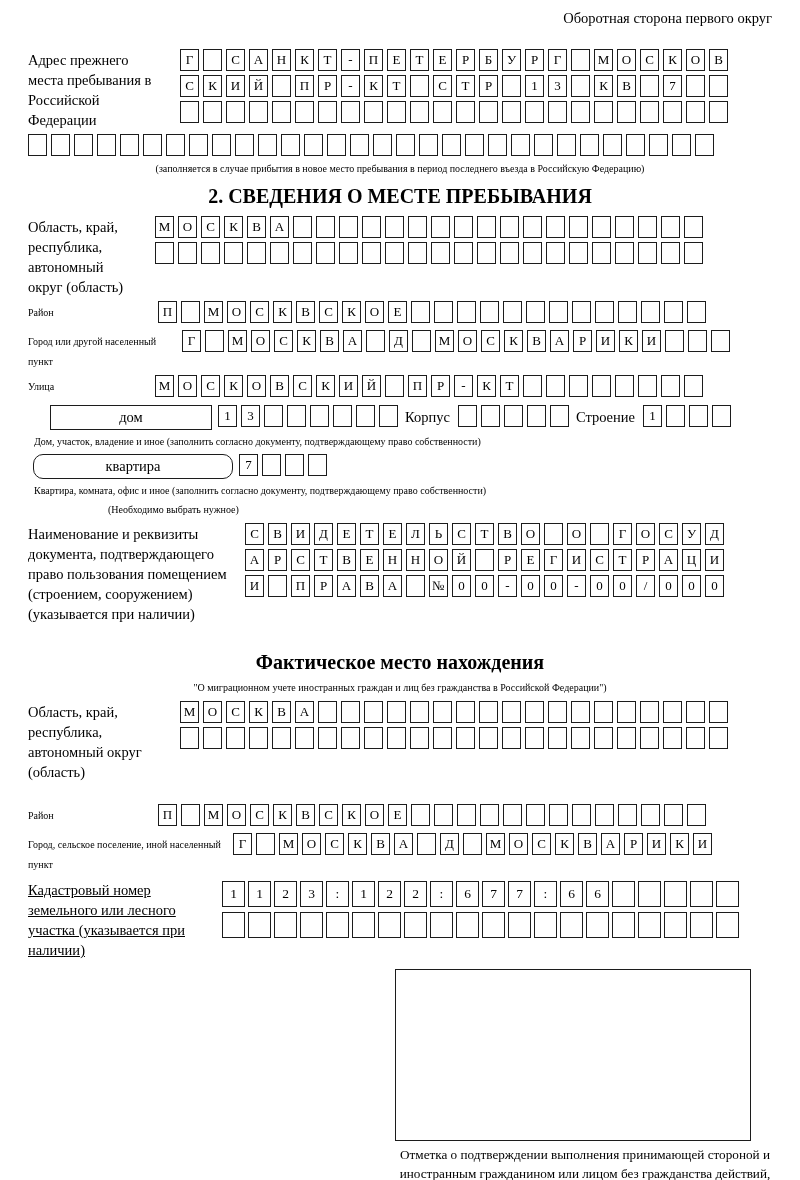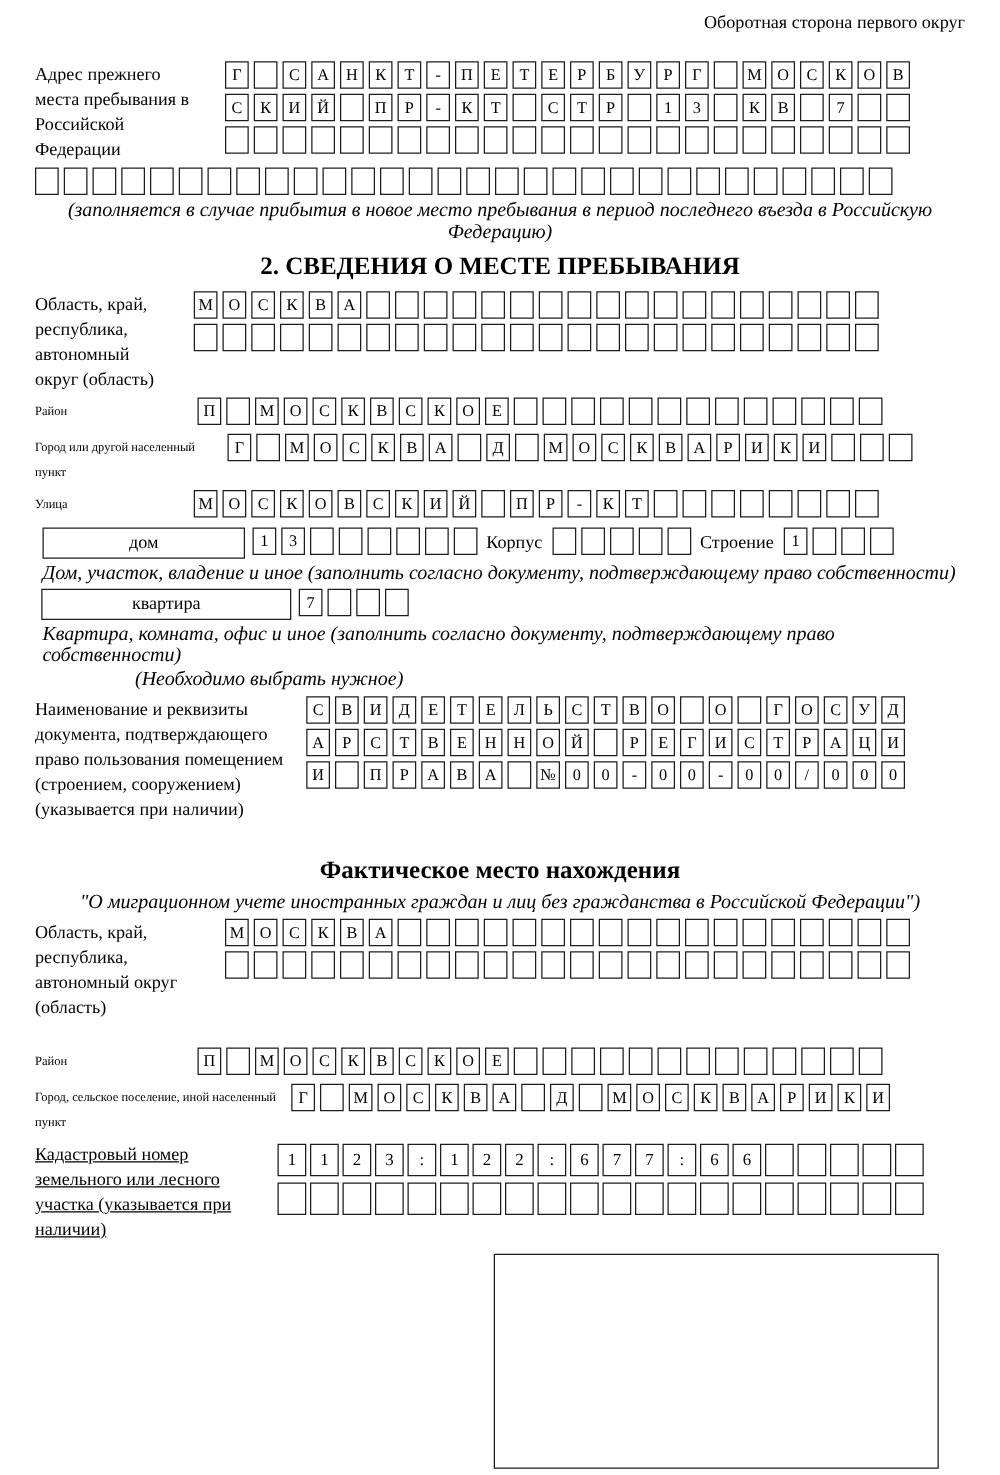--- a/index.html
+++ b/index.html
@@ -21,7 +21,7 @@
   
   .blk{position:relative;}
   .blabel{position:absolute;left:0;top:1px;font-size:14.5px;line-height:20px;}
-  .caption{font-size:16px;line-height:17px;font-style:italic;}
+  .caption{font-size:10px;line-height:17px;}
   .center{text-align:center;}
   .sec-title{text-align:center;font-weight:bold;font-size:20px;margin:8px 0 8px 0;}
   .inline-row{display:flex;align-items:flex-start;margin-top:3px;}

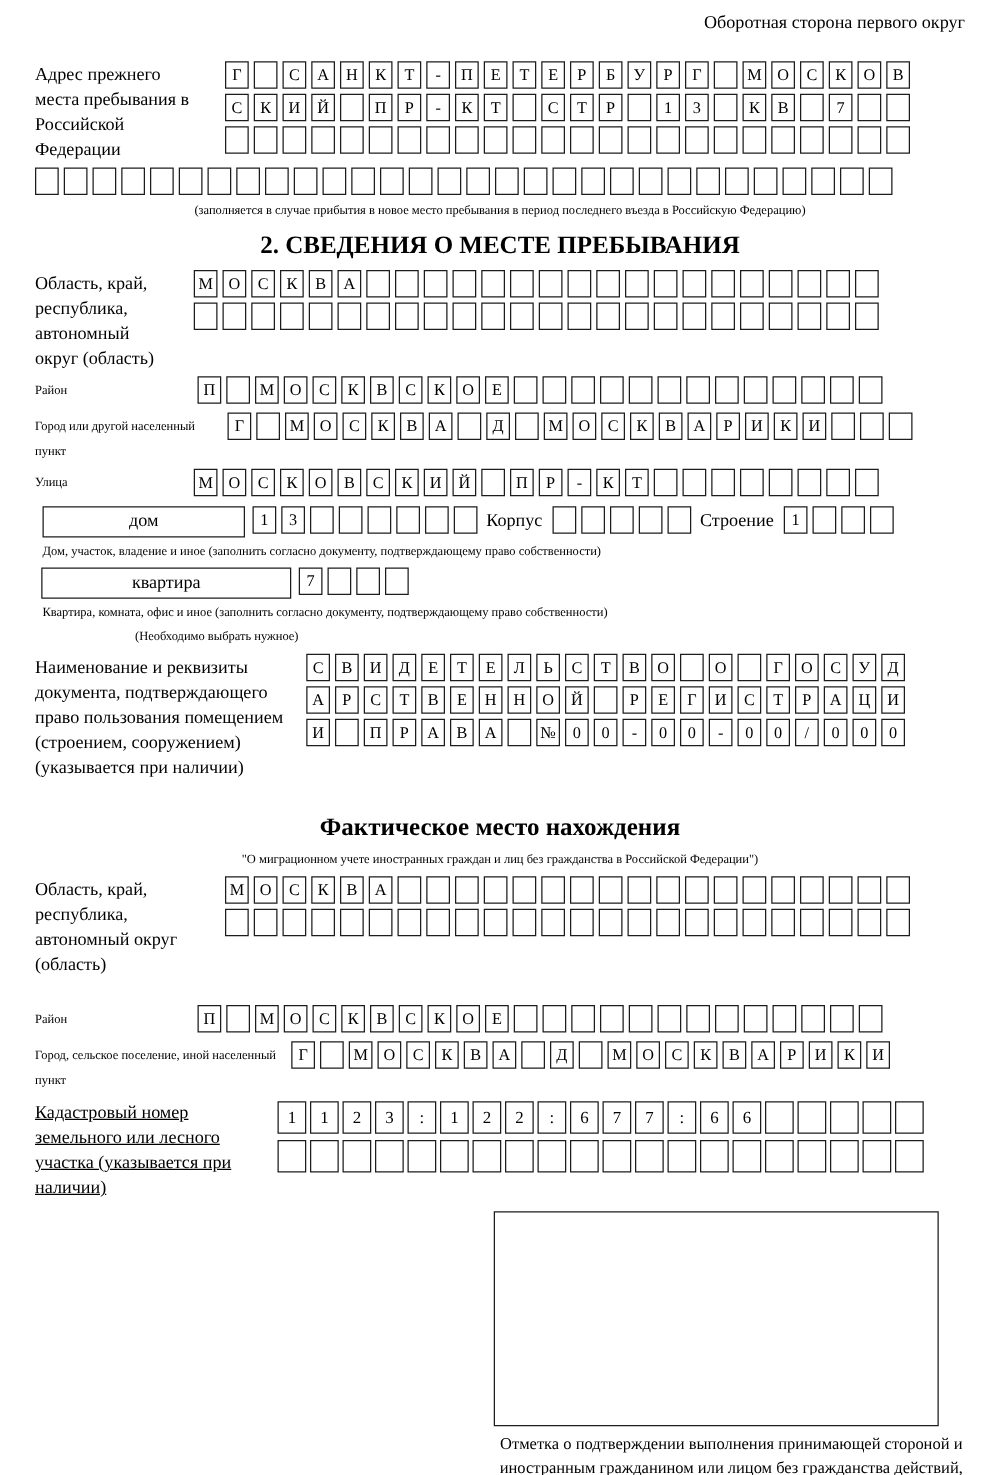--- a/index.html
+++ b/index.html
@@ -89,7 +89,7 @@
     <span class="box-row"><span class="cell">М</span><span class="cell">О</span><span class="cell">С</span><span class="cell">К</span><span class="cell">О</span><span class="cell">В</span><span class="cell">С</span><span class="cell">К</span><span class="cell">И</span><span class="cell">Й</span><span class="cell"></span><span class="cell">П</span><span class="cell">Р</span><span class="cell">-</span><span class="cell">К</span><span class="cell">Т</span><span class="cell"></span><span class="cell"></span><span class="cell"></span><span class="cell"></span><span class="cell"></span><span class="cell"></span><span class="cell"></span><span class="cell"></span></span>
   </div>
 
-  <div style="margin:4px 0 0 6px;white-space:nowrap;">
+  <div style="margin:4px 0 0 22px;white-space:nowrap;">
     <span class="wide" style="width:160px;">дом</span><span class="box-row" style="display:inline-block;"><span class="cell">1</span><span class="cell">3</span><span class="cell"></span><span class="cell"></span><span class="cell"></span><span class="cell"></span><span class="cell"></span><span class="cell"></span></span><span class="mid-label">Корпус</span><span class="box-row" style="display:inline-block;"><span class="cell"></span><span class="cell"></span><span class="cell"></span><span class="cell"></span><span class="cell"></span></span><span class="mid-label">Строение</span><span class="box-row" style="display:inline-block;"><span class="cell">1</span><span class="cell"></span><span class="cell"></span><span class="cell"></span></span>
   </div>
   <div class="caption" style="margin:2px 0 4px 6px;">Дом, участок, владение и иное (заполнить согласно документу, подтверждающему право собственности)</div>

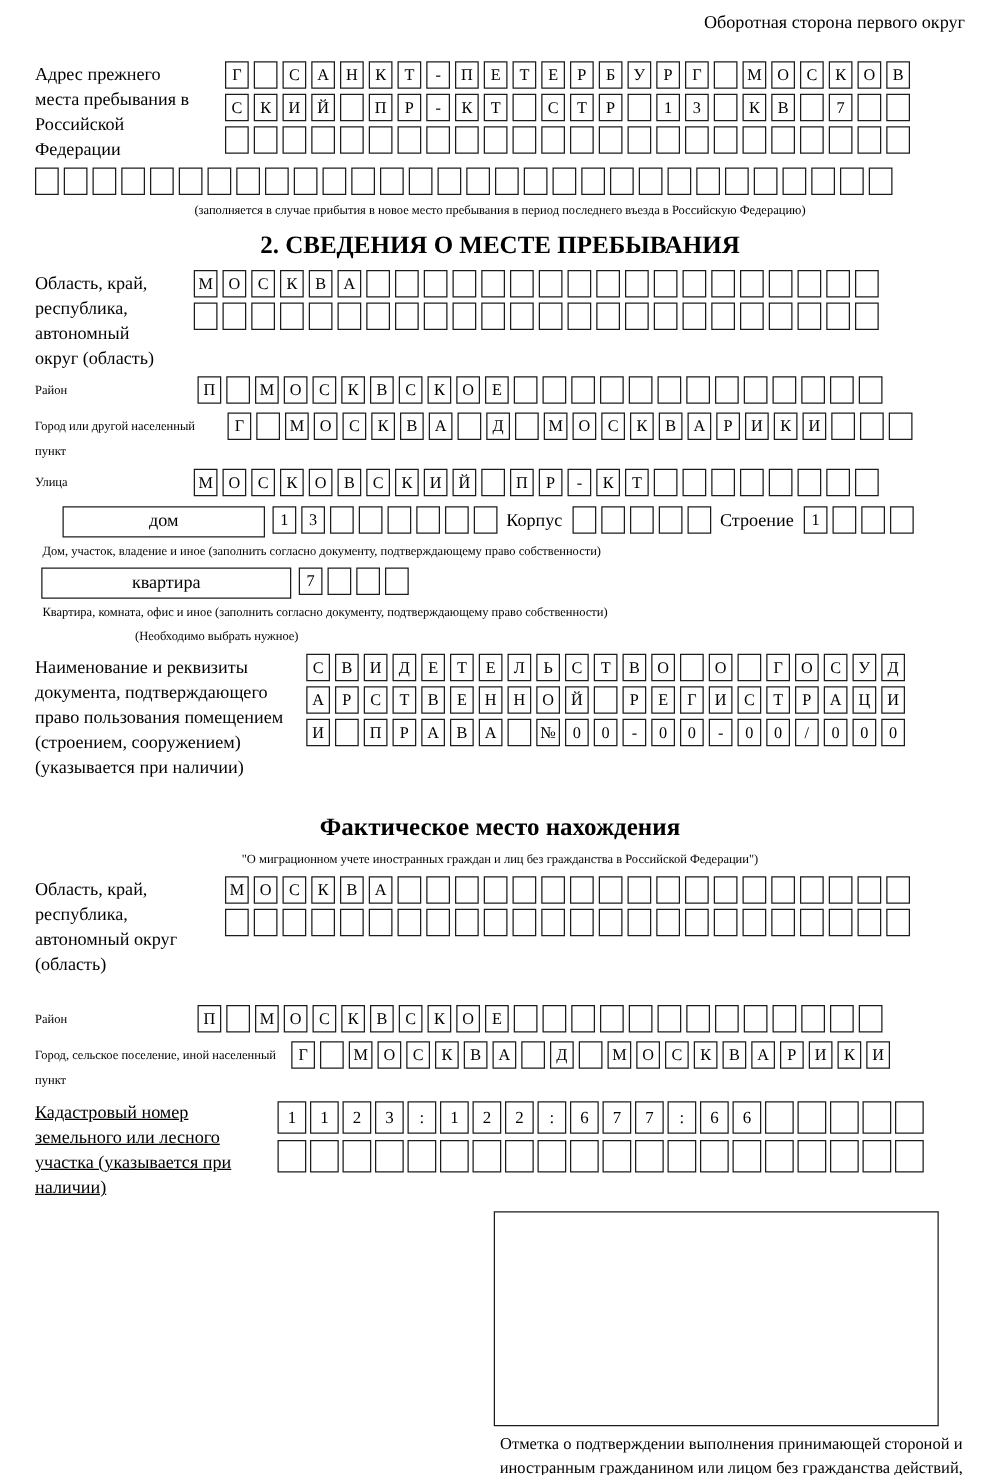--- a/index.html
+++ b/index.html
@@ -95,7 +95,7 @@
   <div class="caption" style="margin:2px 0 4px 6px;">Дом, участок, владение и иное (заполнить согласно документу, подтверждающему право собственности)</div>
 
   <div style="margin-left:5px;white-space:nowrap;">
-    <span class="wide" style="width:198px;">квартира</span><span class="box-row" style="display:inline-block;"><span class="cell">7</span><span class="cell"></span><span class="cell"></span><span class="cell"></span></span>
+    <span class="wide" style="width:198px;border-radius:10px;">квартира</span><span class="box-row" style="display:inline-block;"><span class="cell">7</span><span class="cell"></span><span class="cell"></span><span class="cell"></span></span>
   </div>
   <div class="caption" style="margin:2px 0 2px 6px;">Квартира, комната, офис и иное (заполнить согласно документу, подтверждающему право собственности)</div>
 

